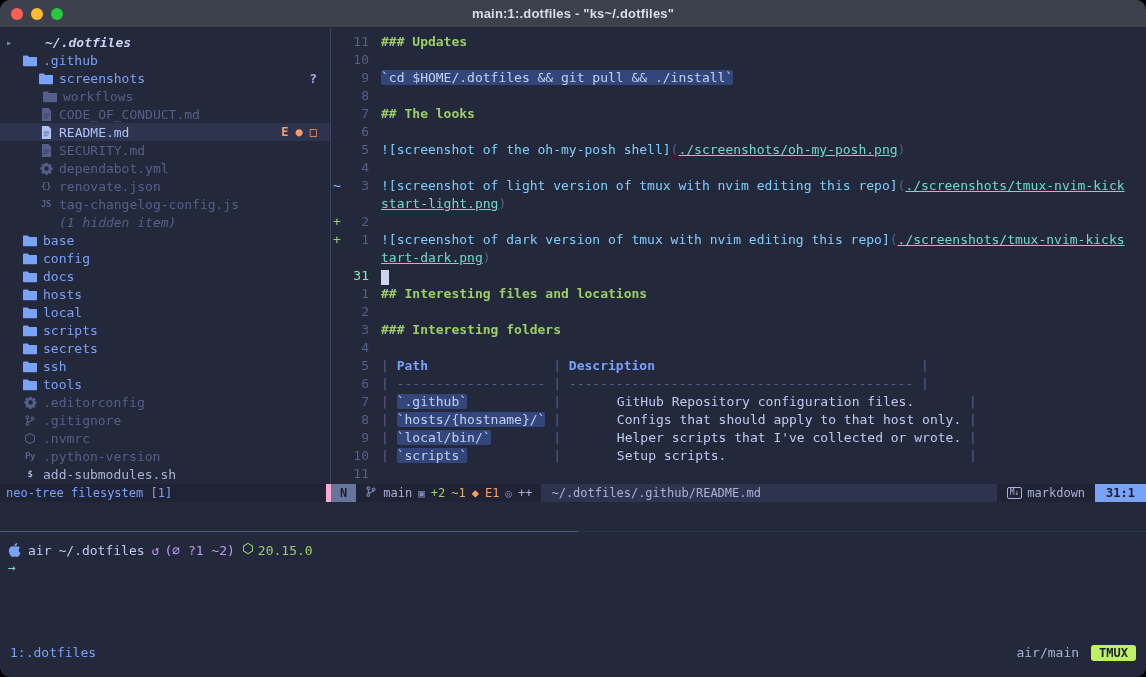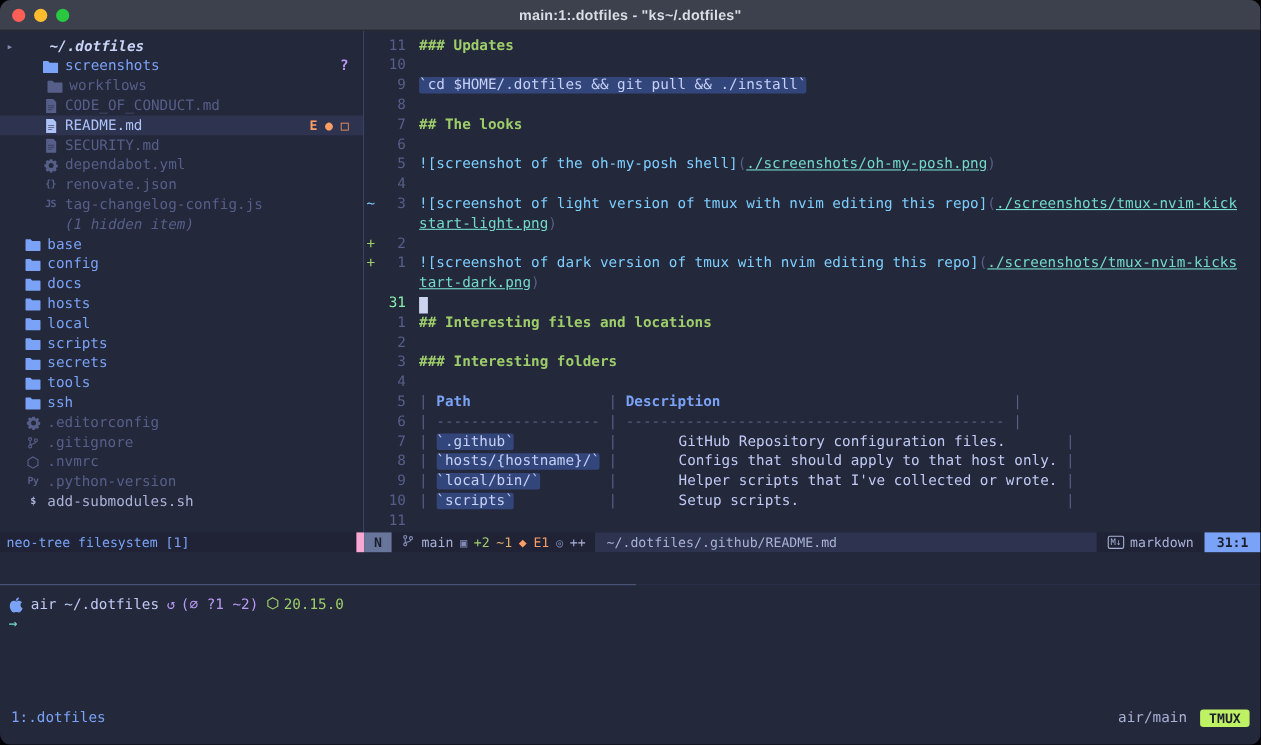--- a/index.html
+++ b/index.html
@@ -110,6 +110,14 @@
             <span class="exp">▸</span>
             <span class="ticon"></span>
             <span>~/.dotfiles</span>
+          </div>
+          <div class="trow dir" style="padding-left: 22px;">
+            <span class="ticon">
+              <svg width="14" height="13" viewBox="0 0 16 14">
+                <path fill="currentColor" d="M0.8 1.2h4.6l1.7 1.8h8.1c.4 0 .8.4.8.8v9c0 .4-.4.8-.8.8H.8c-.4 0-.8-.4-.8-.8V2c0-.4.4-.8.8-.8z"></path>
+              </svg>
+            </span>
+            <span>.github</span>
           </div>
           <div class="trow dir" style="padding-left: 38px;">
             <span class="ticon">

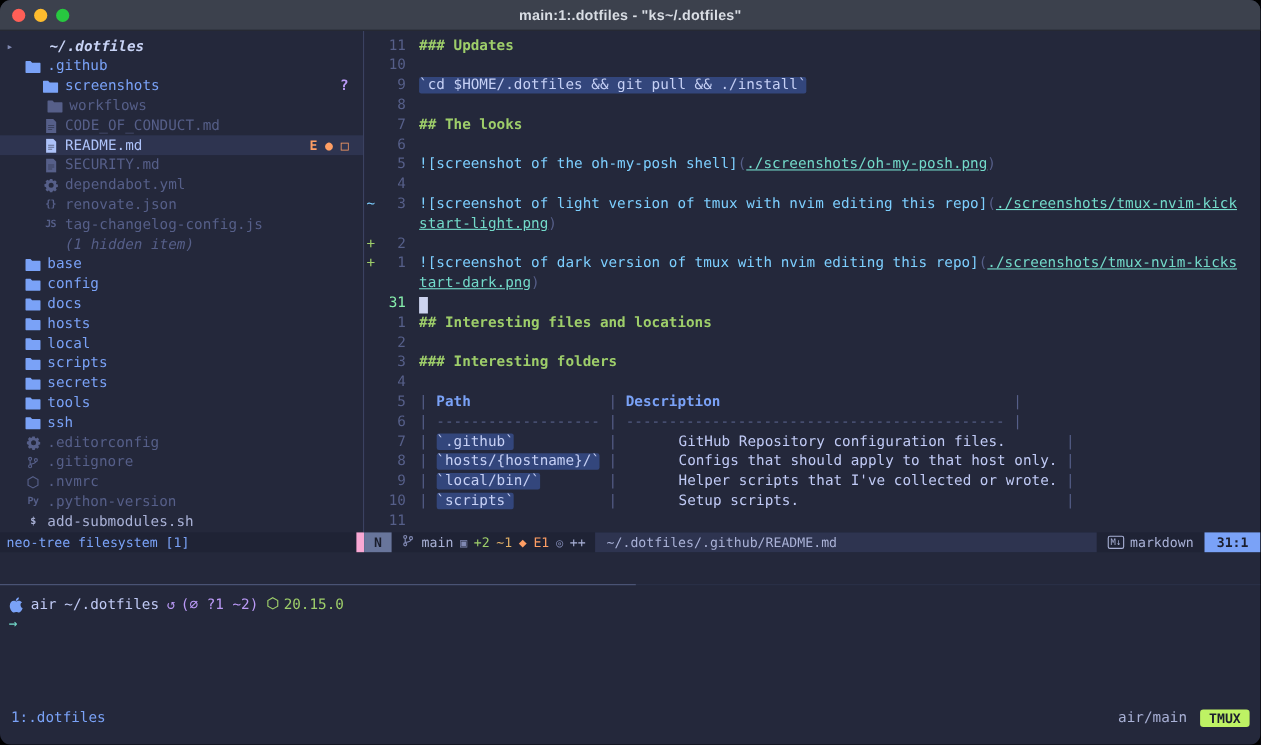--- a/index.html
+++ b/index.html
@@ -254,15 +254,15 @@
                 <path fill="currentColor" d="M0.8 1.2h4.6l1.7 1.8h8.1c.4 0 .8.4.8.8v9c0 .4-.4.8-.8.8H.8c-.4 0-.8-.4-.8-.8V2c0-.4.4-.8.8-.8z"></path>
               </svg>
             </span>
+            <span>ssh</span>
+          </div>
+          <div class="trow dir" style="padding-left: 22px;">
+            <span class="ticon">
+              <svg width="14" height="13" viewBox="0 0 16 14">
+                <path fill="currentColor" d="M0.8 1.2h4.6l1.7 1.8h8.1c.4 0 .8.4.8.8v9c0 .4-.4.8-.8.8H.8c-.4 0-.8-.4-.8-.8V2c0-.4.4-.8.8-.8z"></path>
+              </svg>
+            </span>
             <span>tools</span>
-          </div>
-          <div class="trow dir" style="padding-left: 22px;">
-            <span class="ticon">
-              <svg width="14" height="13" viewBox="0 0 16 14">
-                <path fill="currentColor" d="M0.8 1.2h4.6l1.7 1.8h8.1c.4 0 .8.4.8.8v9c0 .4-.4.8-.8.8H.8c-.4 0-.8-.4-.8-.8V2c0-.4.4-.8.8-.8z"></path>
-              </svg>
-            </span>
-            <span>ssh</span>
           </div>
           <div class="trow dim" style="padding-left: 22px;">
             <span class="ticon">

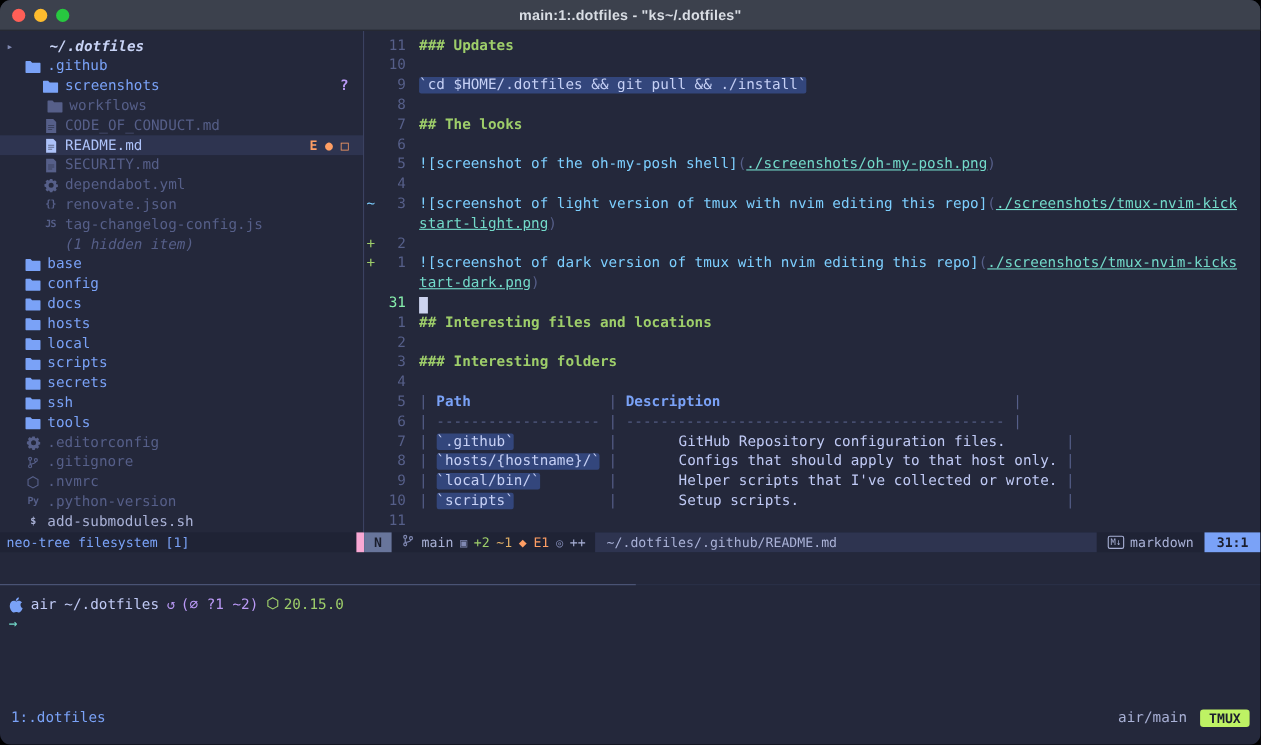--- a/index.html
+++ b/index.html
@@ -54,7 +54,7 @@
   
   .statusline { flex:0 0 18px; display:flex; align-items:stretch; background:#1f2335; font-size:12px; }
   .st-neotree { flex:0 0 331px; box-sizing:border-box; padding-left:6px; color:#7aa2f7;
-                display:flex; align-items:center; border-right:7px solid #f9a8d4; }
+                display:flex; align-items:center; border-right:5px solid #f9a8d4; }
   .st-mode { background:#68759b; color:#1b1e2d; font-weight:bold; padding:0 9px;
              display:flex; align-items:center; }
   .st-git { display:flex; align-items:center; gap:6px; padding:0 9px; color:#a9b1d6;justify-content:center; }

